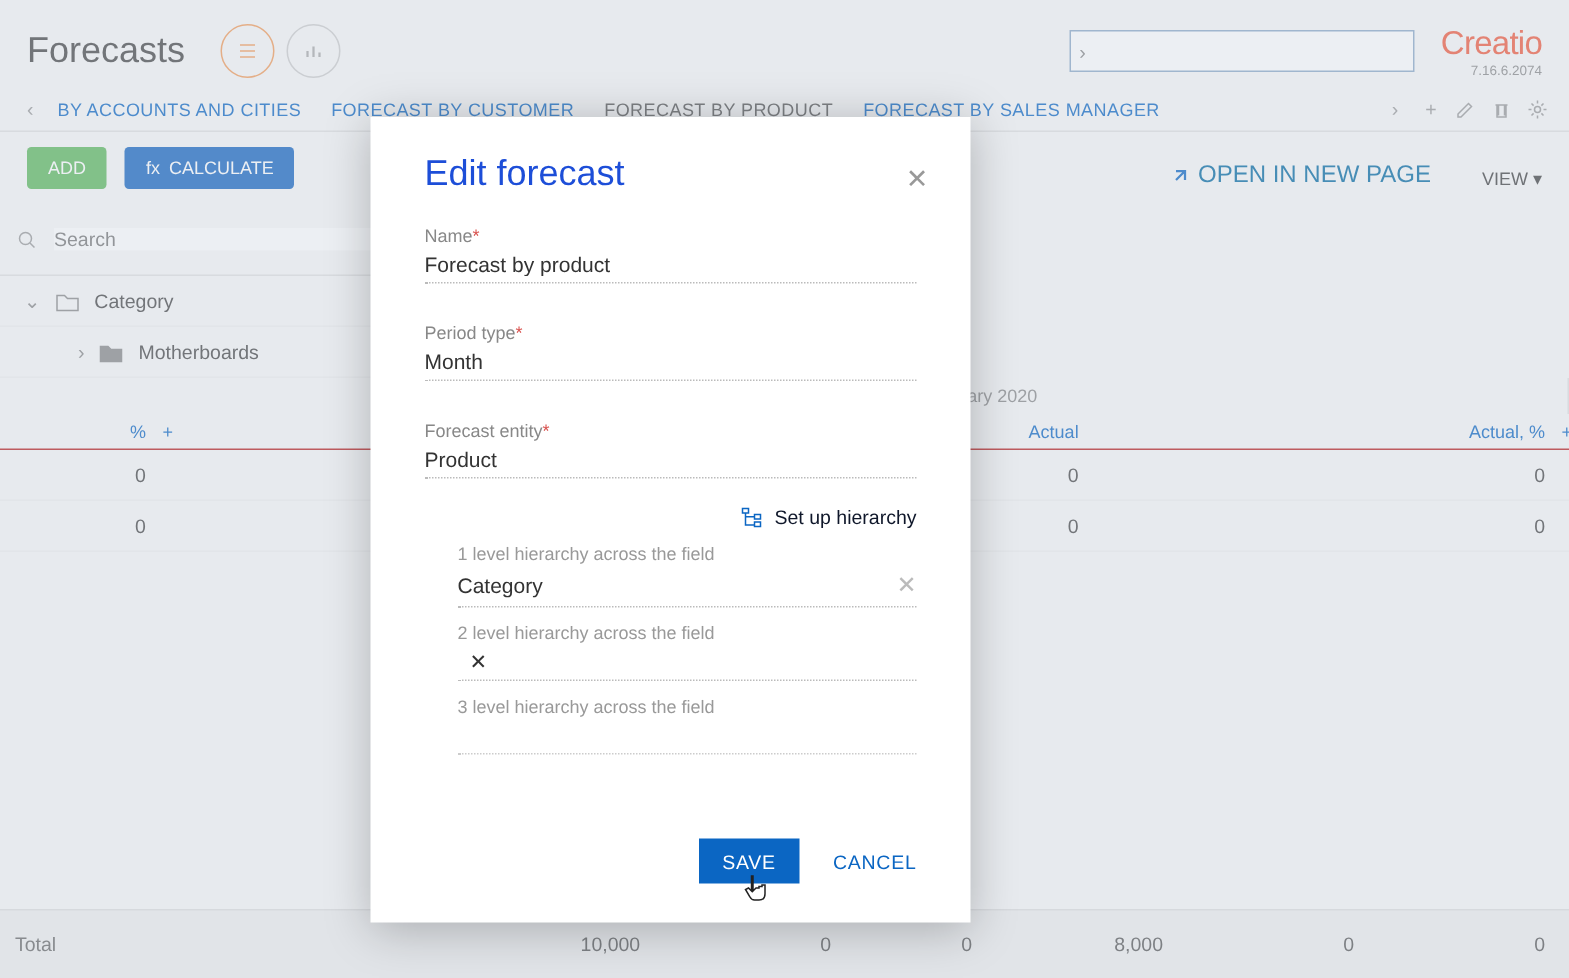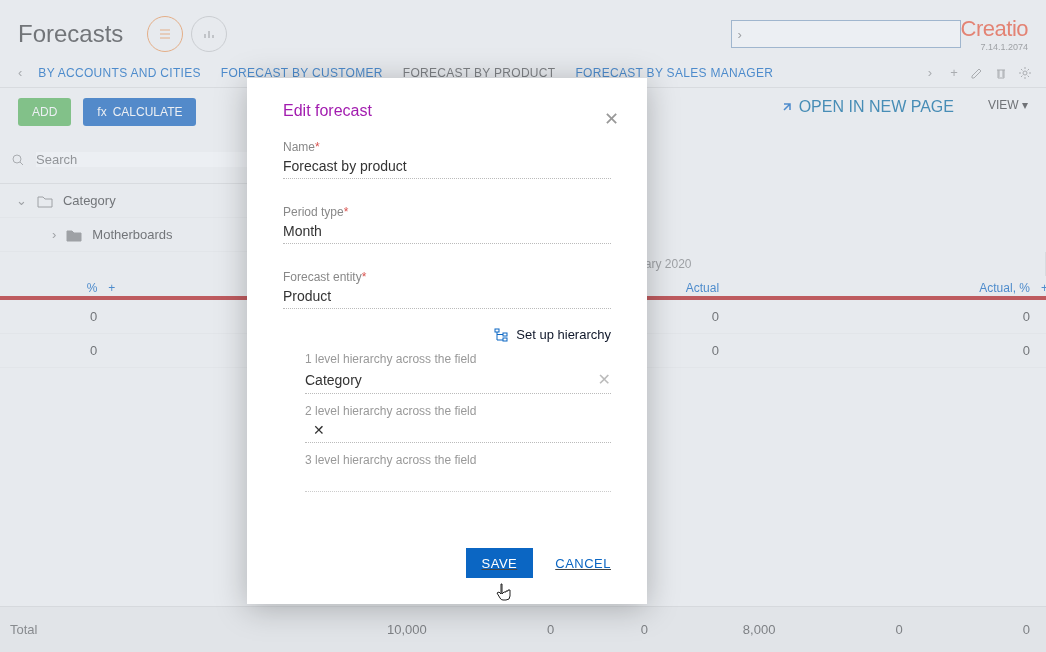--- a/index.html
+++ b/index.html
@@ -12,7 +12,7 @@
   .spacer { flex: 1; }
   .search-bar { width: 230px; height: 28px; border: 1px solid #8aa8c7; background: #fff; display: flex; align-items: center; padding: 0 6px; }
   .search-bar input { border: none; outline: none; flex: 1; font-size: 12px; color: #888; }
-  .logo { text-align: right; }
+  .logo { margin-left: 18px; text-align: right; }
   .logo-text { font-size: 22px; font-weight: 400; color: #f25a3c; letter-spacing: -0.5px; }
   .logo-sub { font-size: 9px; color: #888; }
 

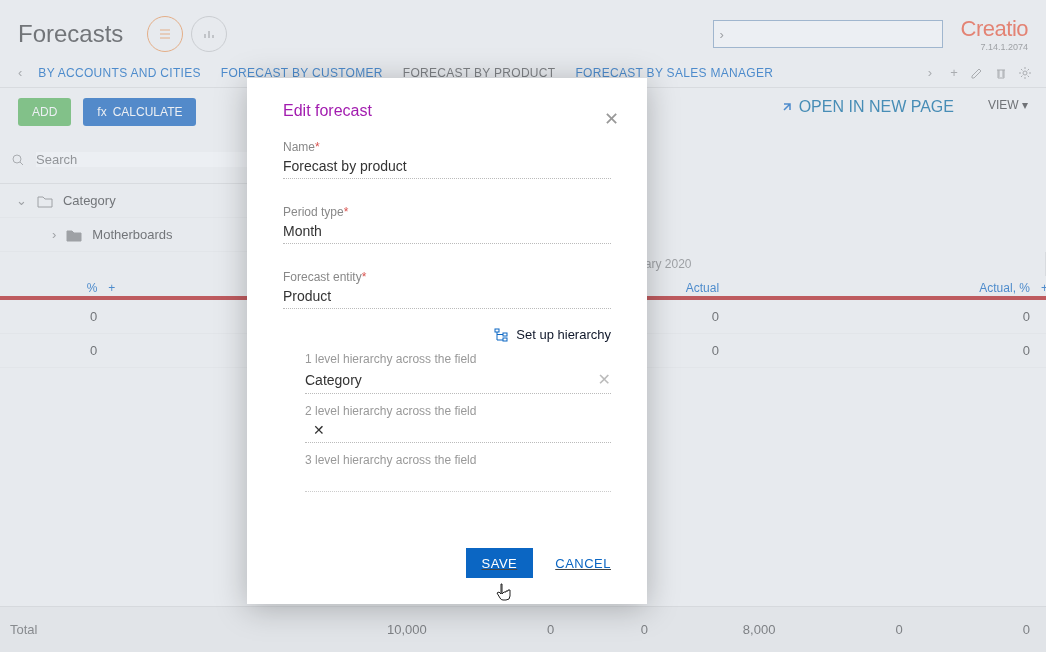--- a/index.html
+++ b/index.html
@@ -100,7 +100,7 @@
   </div>
   <div class="logo">
     <div class="logo-text">Creatio</div>
-    <div class="logo-sub">7.14.1.2074</div>
+    <div class="logo-sub">7.16.6.2074</div>
   </div>
 </div>
 

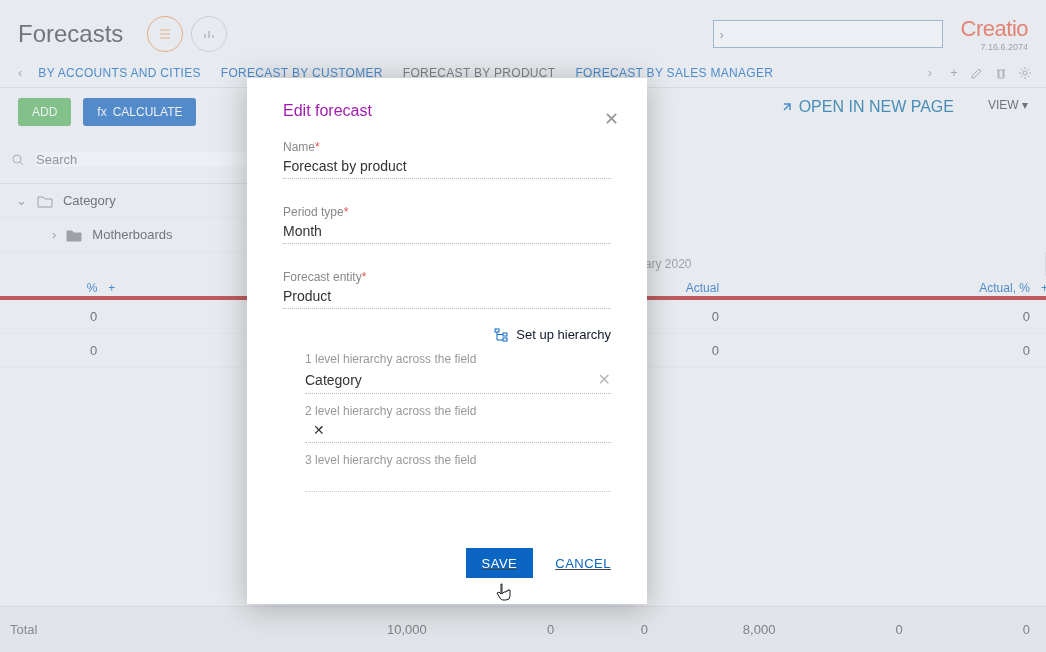--- a/index.html
+++ b/index.html
@@ -22,7 +22,7 @@
   .tab-actions { display: flex; align-items: center; gap: 8px; margin-left: auto; }
   .tab-action { color: #999; cursor: pointer; width: 16px; text-align: center; }
 
-  .toolbar { display: flex; align-items: flex-start; padding: 10px 18px; gap: 12px; }
+  .toolbar { display: flex; align-items: flex-end; padding: 10px 18px; gap: 12px; }
   .btn { height: 28px; padding: 0 14px; border: none; border-radius: 3px; font-size: 12px; cursor: pointer; display: inline-flex; align-items: center; gap: 6px; }
   .btn-green { background: #5cb85c; color: #fff; }
   .btn-blue { background: #1565c0; color: #fff; }

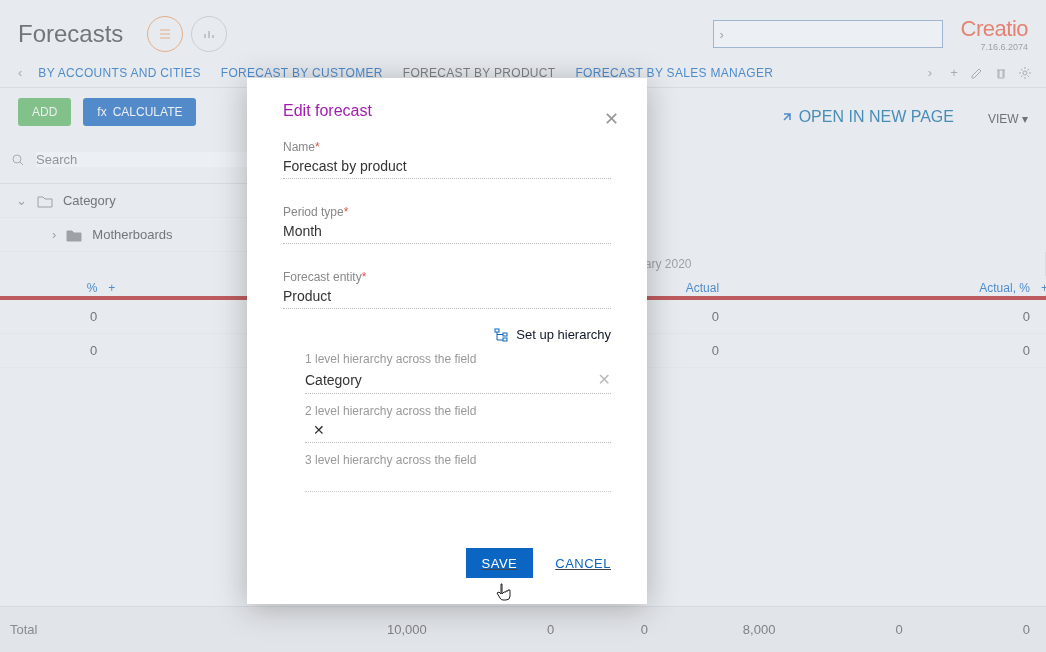--- a/index.html
+++ b/index.html
@@ -53,7 +53,7 @@
   
   .overlay { position: absolute; inset: 0; background: rgba(200,210,220,0.35); }
   .modal { position: absolute; left: 247px; top: 78px; width: 400px; background: #fff; box-shadow: 0 4px 30px rgba(0,0,0,0.25); padding: 24px 36px 26px 36px; }
-  .modal-title { font-size: 16px; font-weight: 300; color: #a21caf; margin-bottom: 14px; }
+  .modal-title { font-size: 24px; font-weight: 300; color: #1d4ed8; margin-bottom: 14px; }
   .close-x { position: absolute; right: 28px; top: 30px; color: #999; cursor: pointer; font-size: 18px; }
   .field-label { font-size: 12px; color: #888; margin-top: 20px; }
   .req { color: #d9534f; }

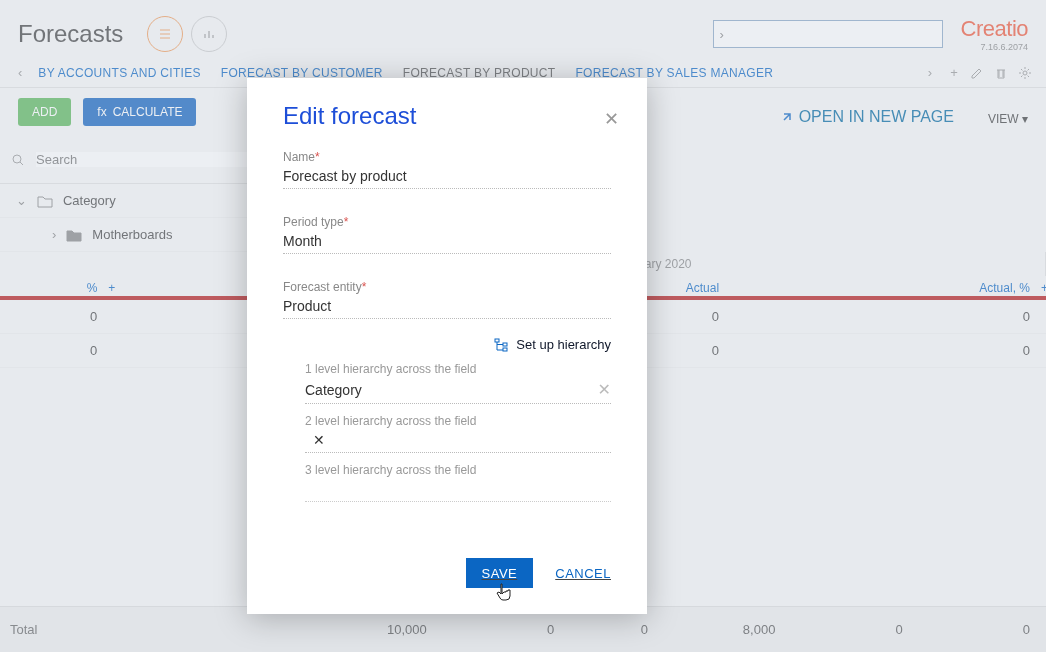--- a/index.html
+++ b/index.html
@@ -39,7 +39,7 @@
   .data-col { flex: 1; overflow: hidden; }
   .month-header { display: flex; height: 24px; }
   .month-cell { flex: 1; text-align: center; font-size: 12px; color: #888; border-right: 1px solid #e0e0e0; line-height: 24px; }
-  .col-header { display: flex; height: 24px; border-bottom: 4px solid #b91c1c; }
+  .col-header { display: flex; height: 24px; border-bottom: 1px solid #b91c1c; }
   .hcell { flex: 1; text-align: right; padding-right: 16px; font-size: 12px; color: #0b66c3; line-height: 24px; position: relative; }
   .plus { color: #0b66c3; position: absolute; right: -2px; top: 0; }
   .data-row { display: flex; height: 34px; border-bottom: 1px solid #f0f0f0; }

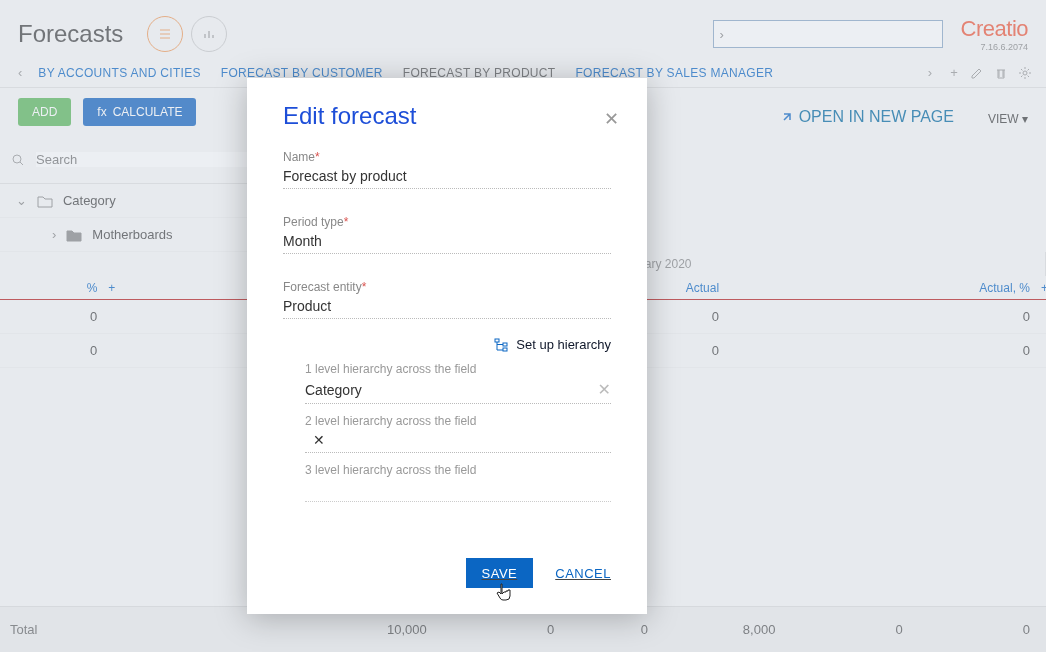--- a/index.html
+++ b/index.html
@@ -64,7 +64,7 @@
   .hier-value { display: flex; align-items: center; border-bottom: 1px dotted #bbb; padding: 4px 0; }
   .hier-value span:first-child { flex: 1; font-size: 14px; color: #333; }
   .hier-remove { color: #bbb; cursor: pointer; font-size: 16px; padding-left: 8px; }
-  .modal-footer { display: flex; justify-content: flex-end; gap: 22px; margin-top: 56px; align-items: center; text-decoration: underline; }
+  .modal-footer { display: flex; justify-content: flex-end; gap: 22px; margin-top: 56px; align-items: center; }
   .btn-save { background: #0b66c3; color: #fff; height: 30px; padding: 0 16px; border: none; font-size: 13px; cursor: pointer; letter-spacing: 0.5px; }
   .btn-cancel { color: #0b66c3; font-size: 13px; cursor: pointer; letter-spacing: 0.5px; }
   .cursor-icon { position: absolute; left: 496px; top: 582px; pointer-events: none; }

